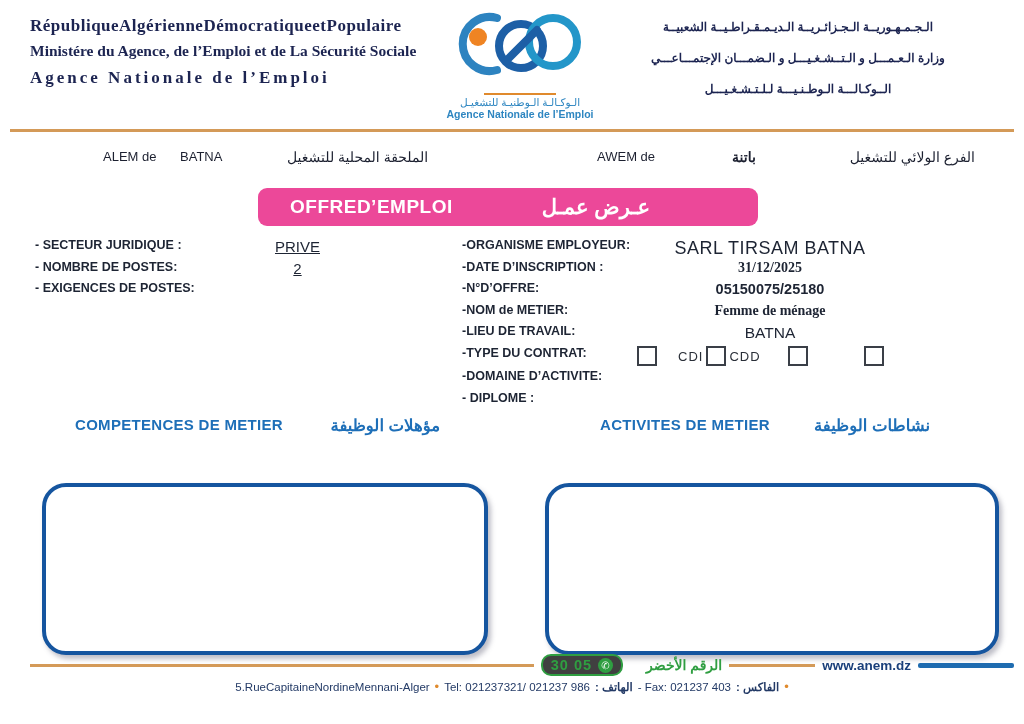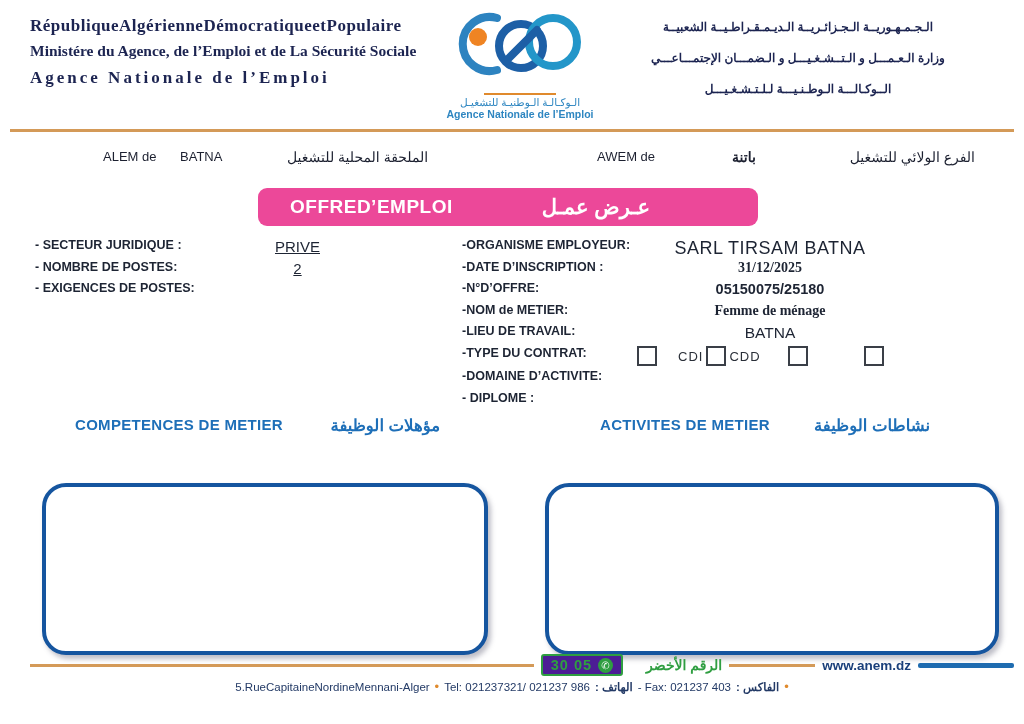--- a/index.html
+++ b/index.html
@@ -56,8 +56,8 @@
   .oline{height:3px;background:#d49a58;}
   .oline.grow{flex:1;}
   .oline.mid{width:86px;}
-  .badge{display:flex;align-items:center;gap:6px;border:2px solid #2f9e41;border-radius:3px;
-         padding:1px 8px;background:#4c1d95;}
+  .badge{display:flex;align-items:center;gap:6px;border:2px solid #2f9e41;border-radius:10px;
+         padding:1px 8px;background:#404040;}
   .badge .num{font-weight:bold;font-size:14.5px;color:#2f9e41;letter-spacing:1px;}
   .phone-ic{width:15px;height:15px;border-radius:50%;background:#2f9e41;color:#fff;font-size:10px;
             line-height:15px;text-align:center;display:inline-block;}

